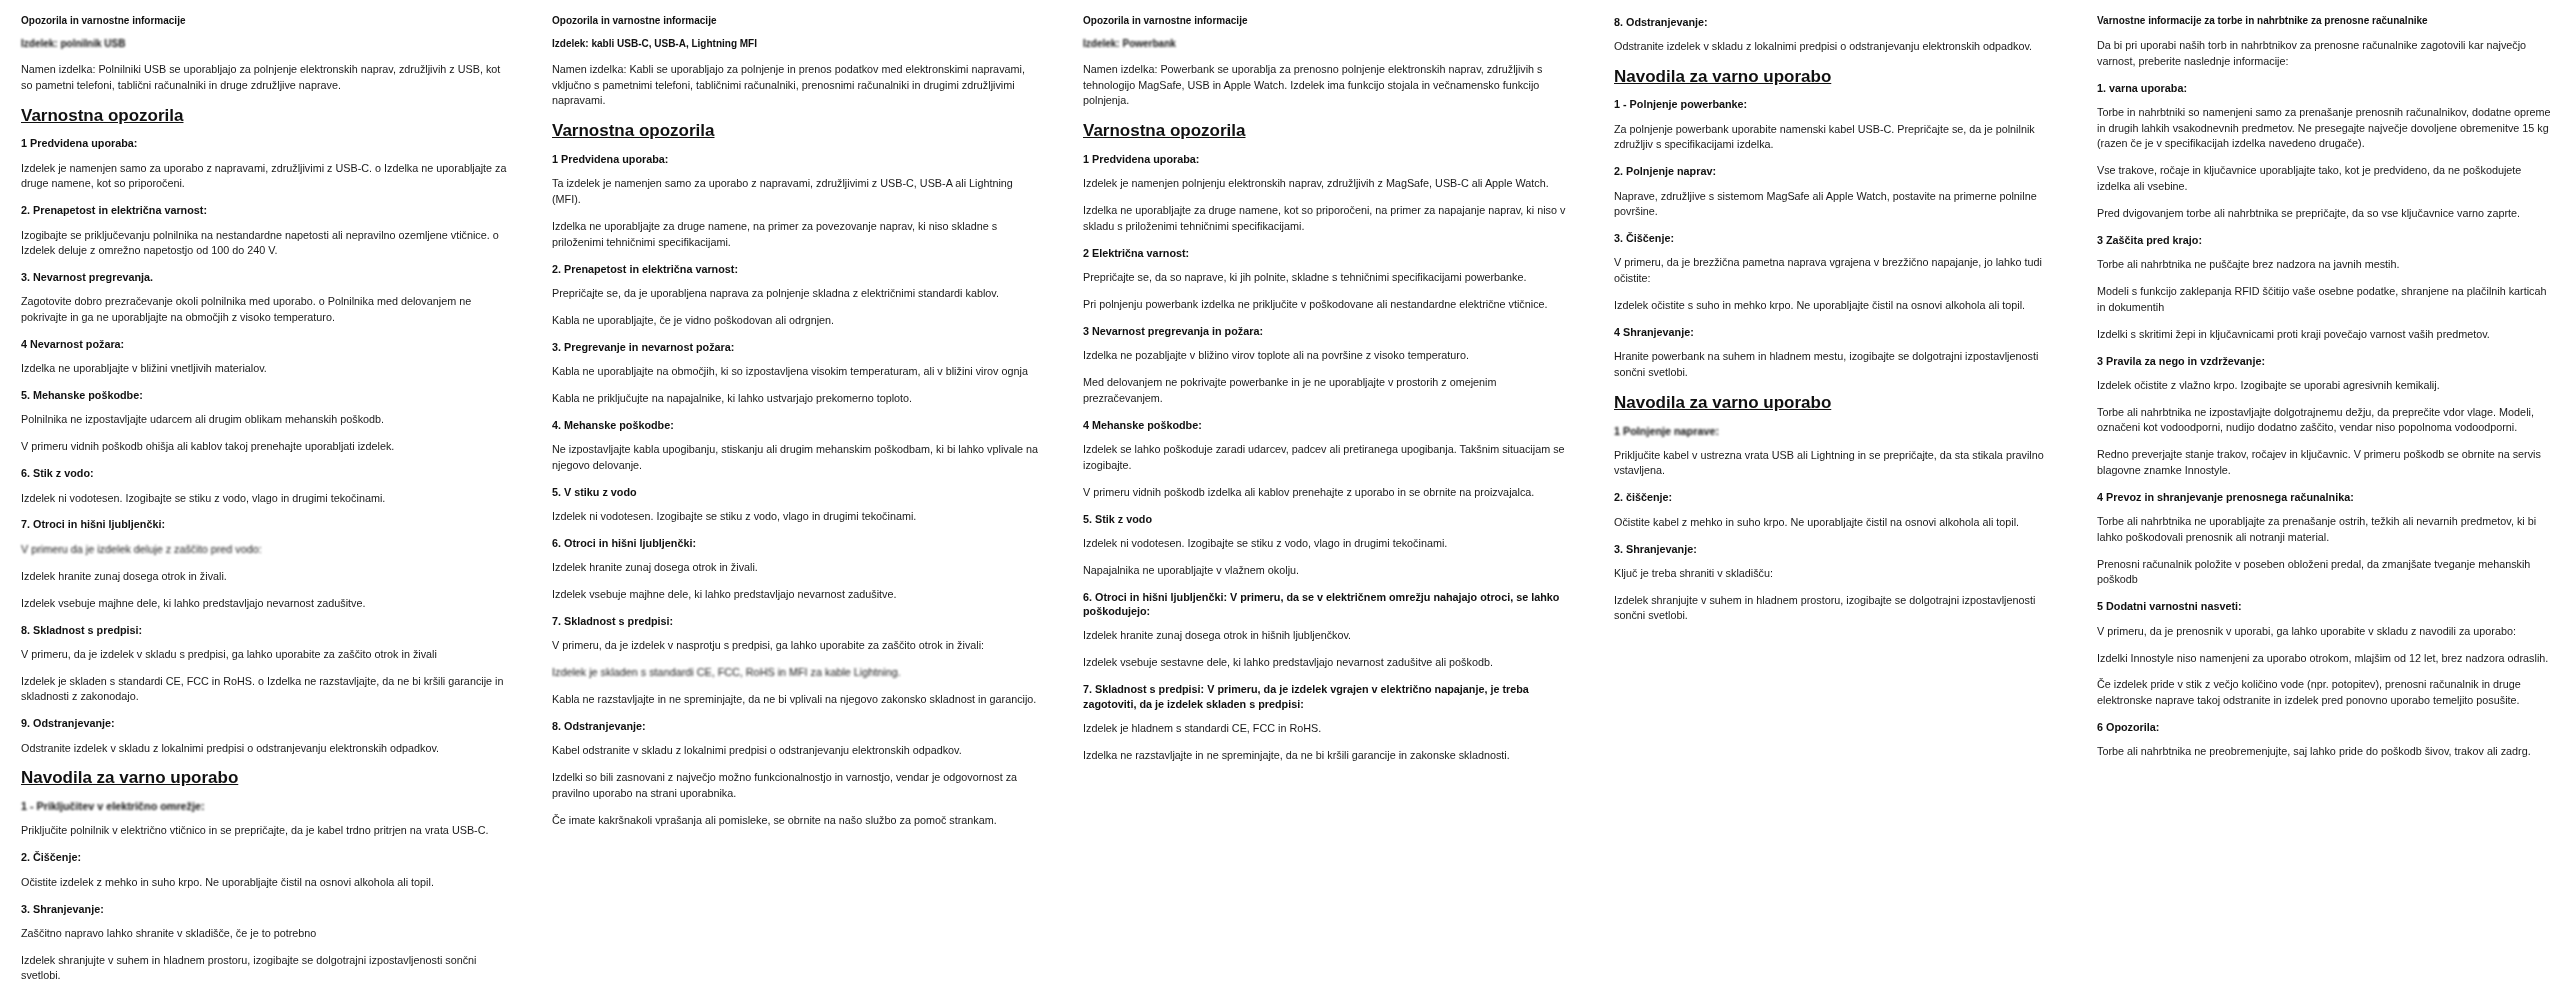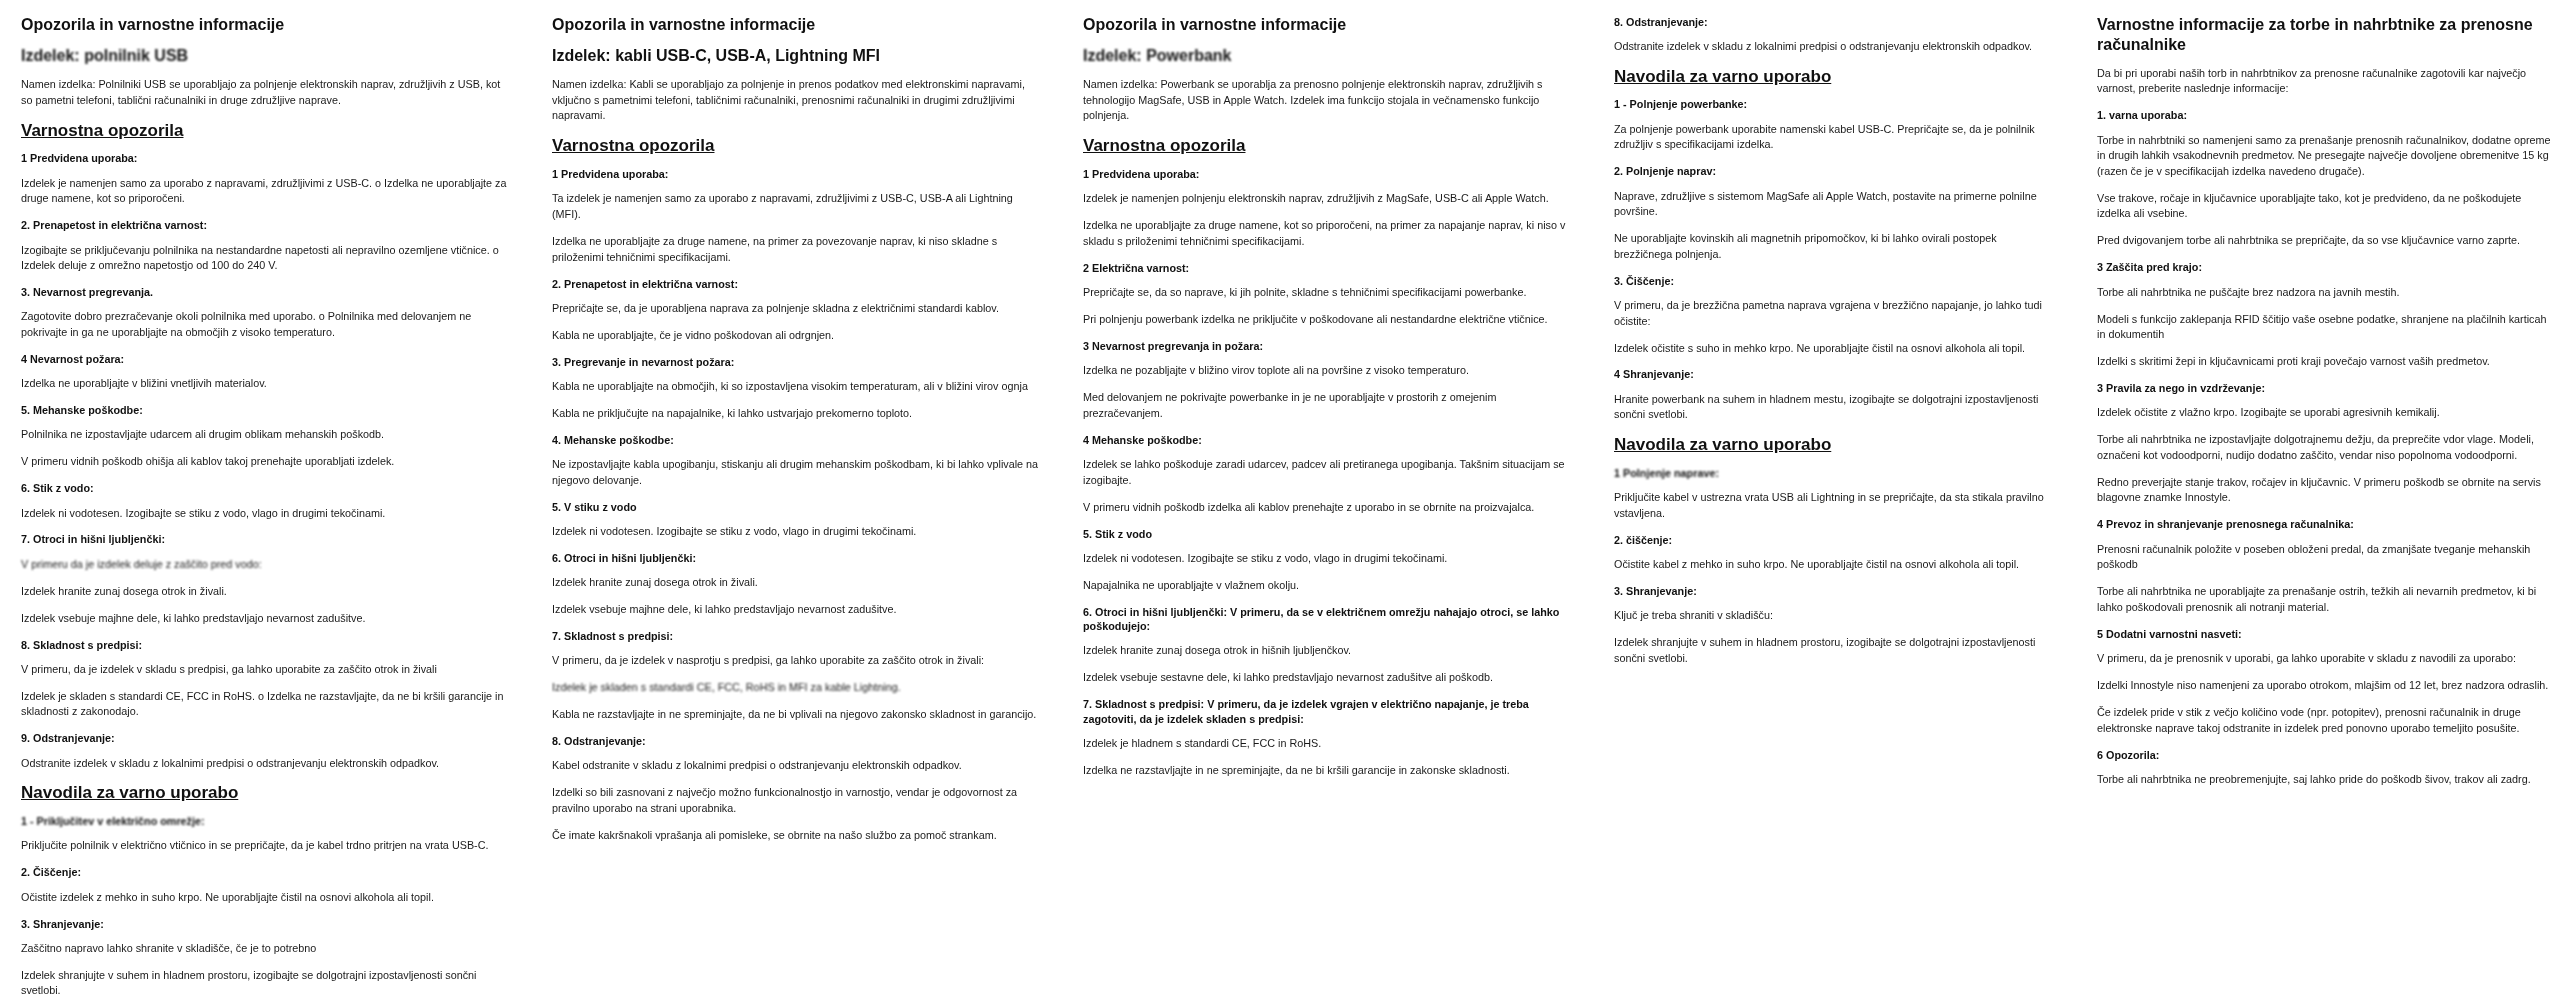--- a/index.html
+++ b/index.html
@@ -36,7 +36,7 @@
   .col-5 { width: 499px; }
 
   .doc-title {
-    font-size: 16px;
+    font-size: 10px;
     font-weight: bold;
     line-height: 1.25;
     margin: 0 0 11.3px 0;

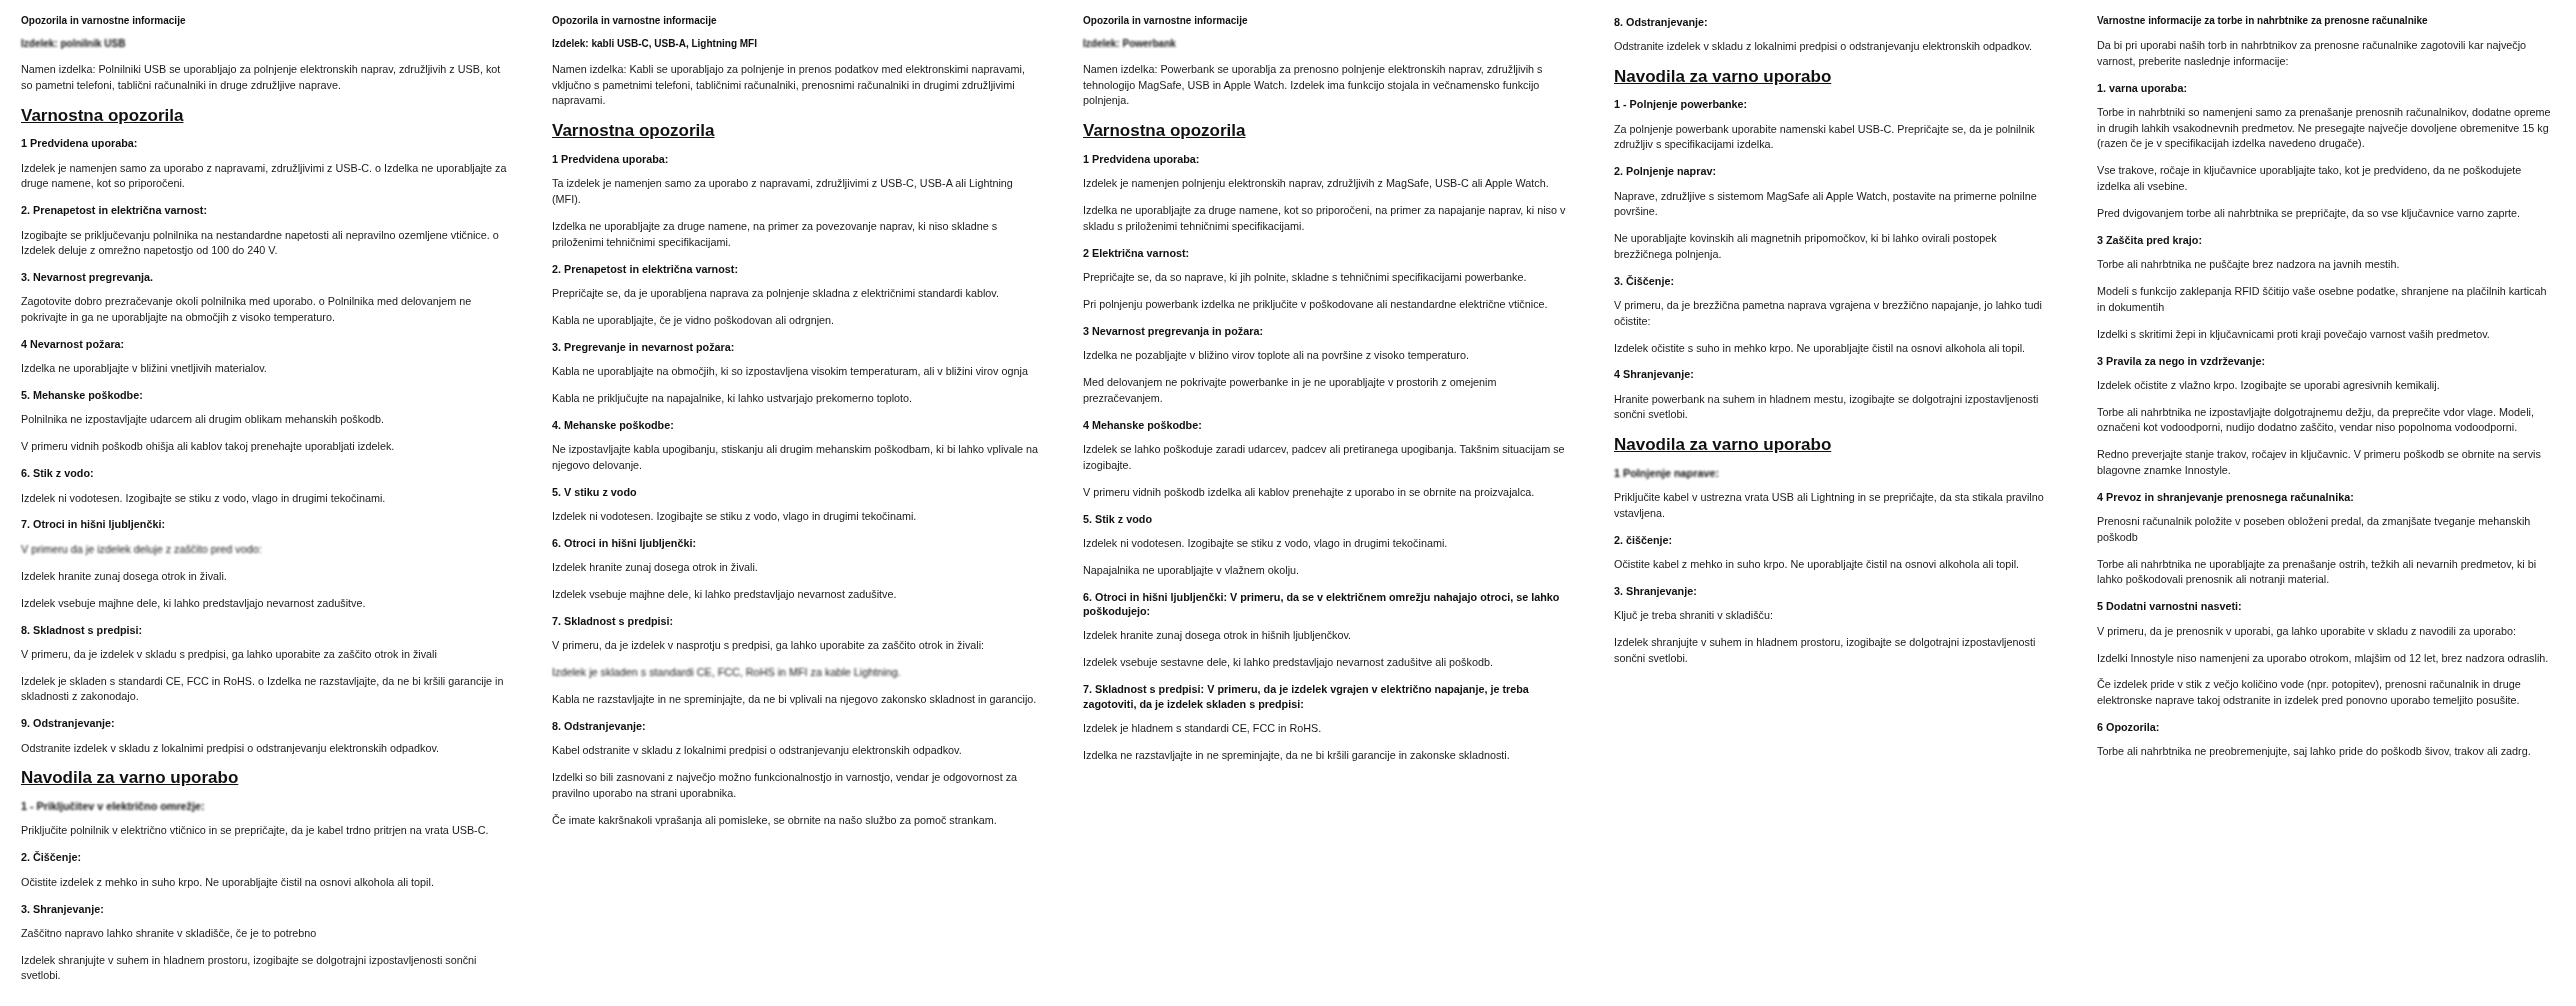--- a/index.html
+++ b/index.html
@@ -180,7 +180,6 @@
     <div class="para">Za polnjenje powerbank uporabite namenski kabel USB-C. Prepričajte se, da je polnilnik združljiv s specifikacijami izdelka.</div>
     <div class="item-head">2. Polnjenje naprav:</div>
     <div class="para">Naprave, združljive s sistemom MagSafe ali Apple Watch, postavite na primerne polnilne površine.</div>
-    <div class="para">Ne uporabljajte kovinskih ali magnetnih pripomočkov, ki bi lahko ovirali postopek brezžičnega polnjenja.</div>
     <div class="item-head">3. Čiščenje:</div>
     <div class="para">V primeru, da je brezžična pametna naprava vgrajena v brezžično napajanje, jo lahko tudi očistite:</div>
     <div class="para">Izdelek očistite s suho in mehko krpo. Ne uporabljajte čistil na osnovi alkohola ali topil.</div>

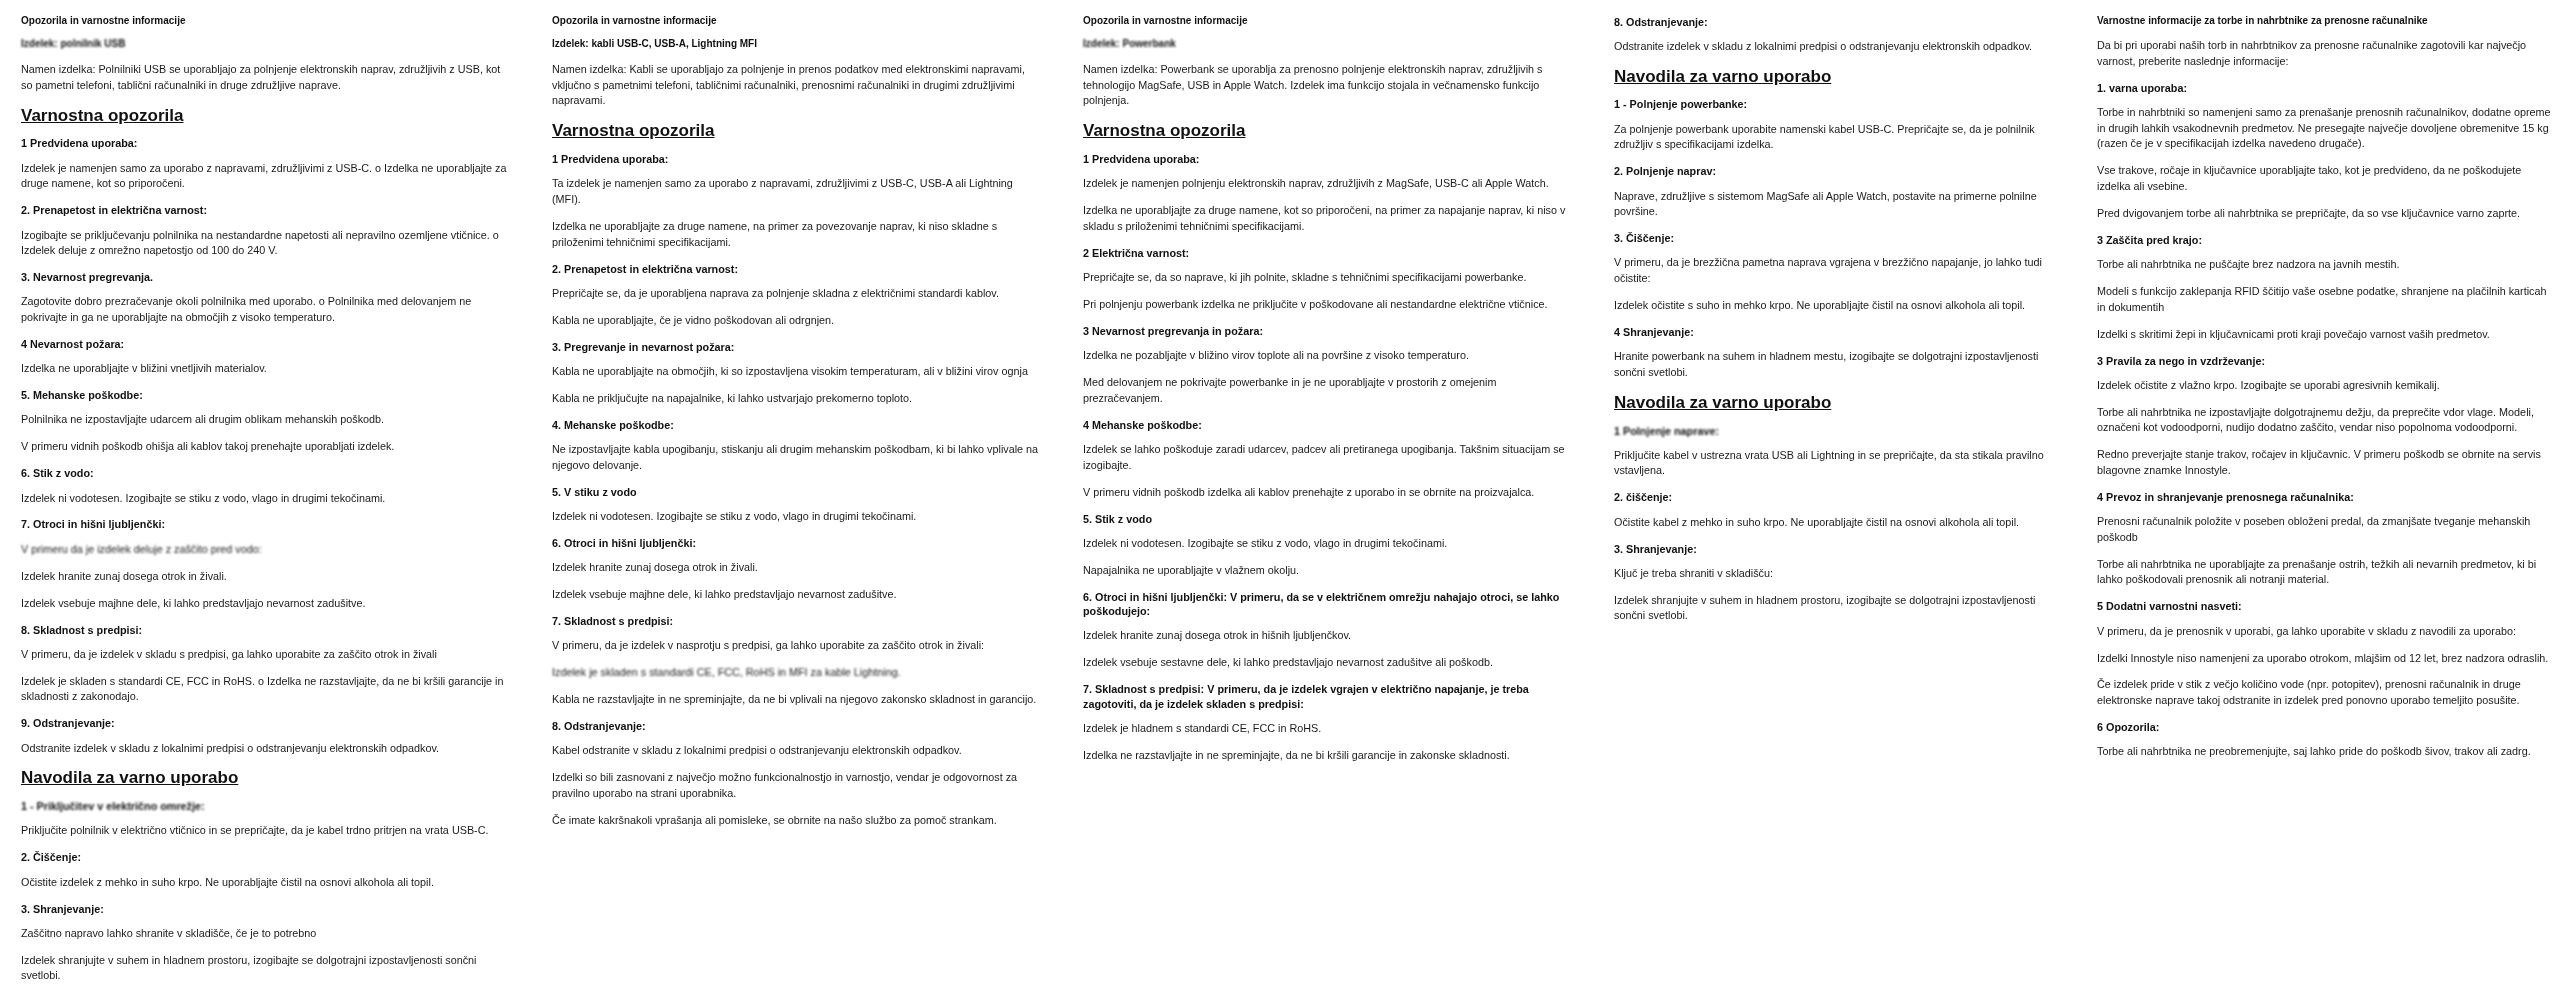--- a/index.html
+++ b/index.html
@@ -211,8 +211,8 @@
     <div class="para">Torbe ali nahrbtnika ne izpostavljajte dolgotrajnemu dežju, da preprečite vdor vlage. Modeli, označeni kot vodoodporni, nudijo dodatno zaščito, vendar niso popolnoma vodoodporni.</div>
     <div class="para">Redno preverjajte stanje trakov, ročajev in ključavnic. V primeru poškodb se obrnite na servis blagovne znamke Innostyle.</div>
     <div class="item-head">4 Prevoz in shranjevanje prenosnega računalnika:</div>
+    <div class="para">Torbe ali nahrbtnika ne uporabljajte za prenašanje ostrih, težkih ali nevarnih predmetov, ki bi lahko poškodovali prenosnik ali notranji material.</div>
     <div class="para">Prenosni računalnik položite v poseben obloženi predal, da zmanjšate tveganje mehanskih poškodb</div>
-    <div class="para">Torbe ali nahrbtnika ne uporabljajte za prenašanje ostrih, težkih ali nevarnih predmetov, ki bi lahko poškodovali prenosnik ali notranji material.</div>
     <div class="item-head">5 Dodatni varnostni nasveti:</div>
     <div class="para">V primeru, da je prenosnik v uporabi, ga lahko uporabite v skladu z navodili za uporabo:</div>
     <div class="para">Izdelki Innostyle niso namenjeni za uporabo otrokom, mlajšim od 12 let, brez nadzora odraslih.</div>

